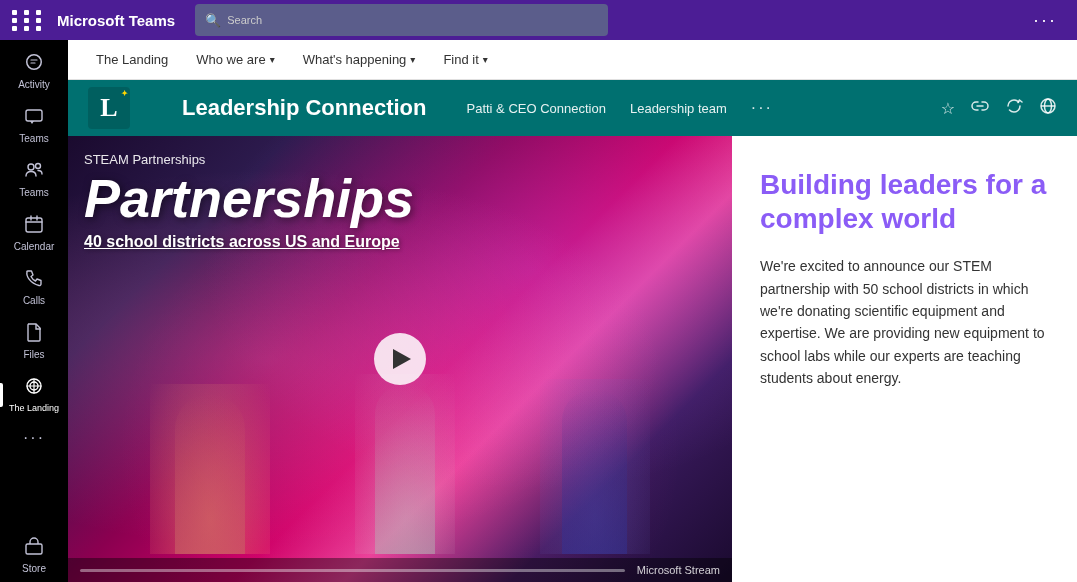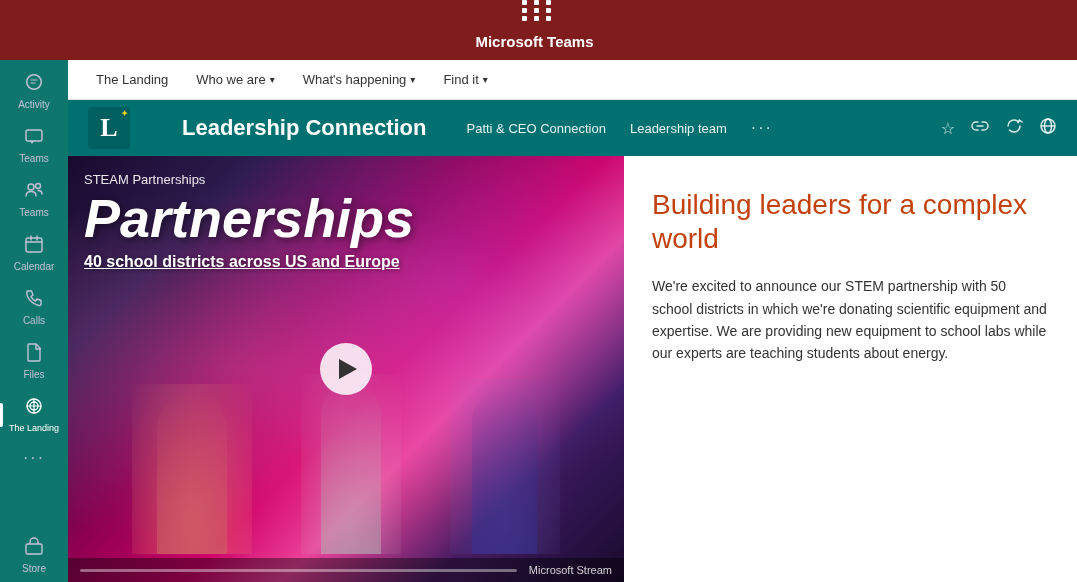--- a/index.html
+++ b/index.html
@@ -7,14 +7,13 @@
 
     
     .top-bar {
-      background: #7f1d1d;
-      height: 60px;
+      background: #4c1d95;
+      height: 40px;
       display: flex;
       align-items: center;
       padding: 0 12px;
       gap: 12px;
       flex-shrink: 0;
-      flex-direction: column;
     }
     .top-bar-grid {
       display: grid;

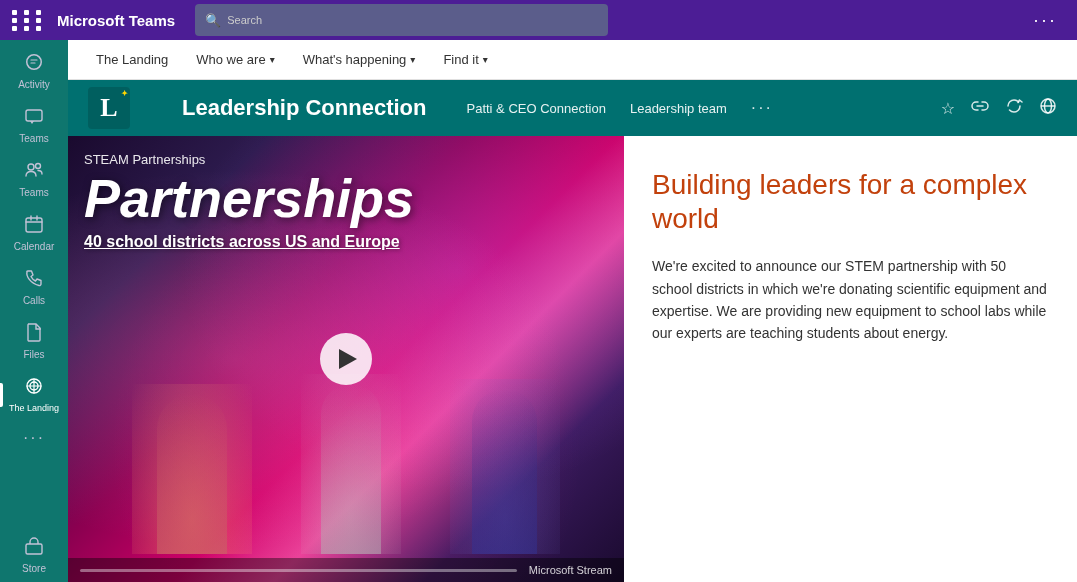--- a/index.html
+++ b/index.html
@@ -70,7 +70,7 @@
     
     .sidebar {
       width: 68px;
-      background: #0f766e;
+      background: #000000;
       display: flex;
       flex-direction: column;
       align-items: center;

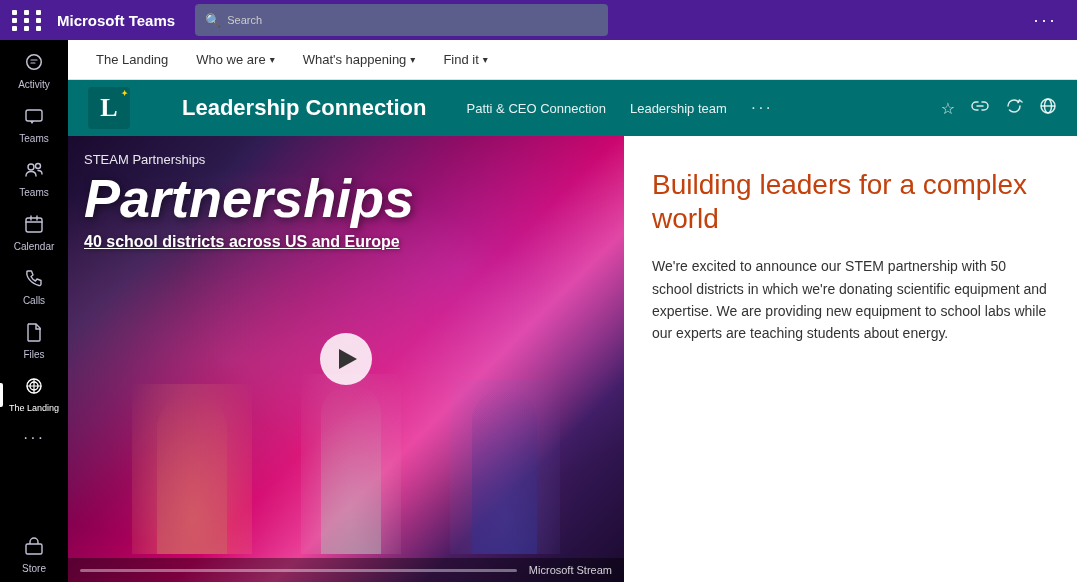--- a/index.html
+++ b/index.html
@@ -233,7 +233,7 @@
 
     
     .video-section {
-      width: 556px;
+      width: 664px;
       flex-shrink: 0;
       position: relative;
       background: #6d28d9;

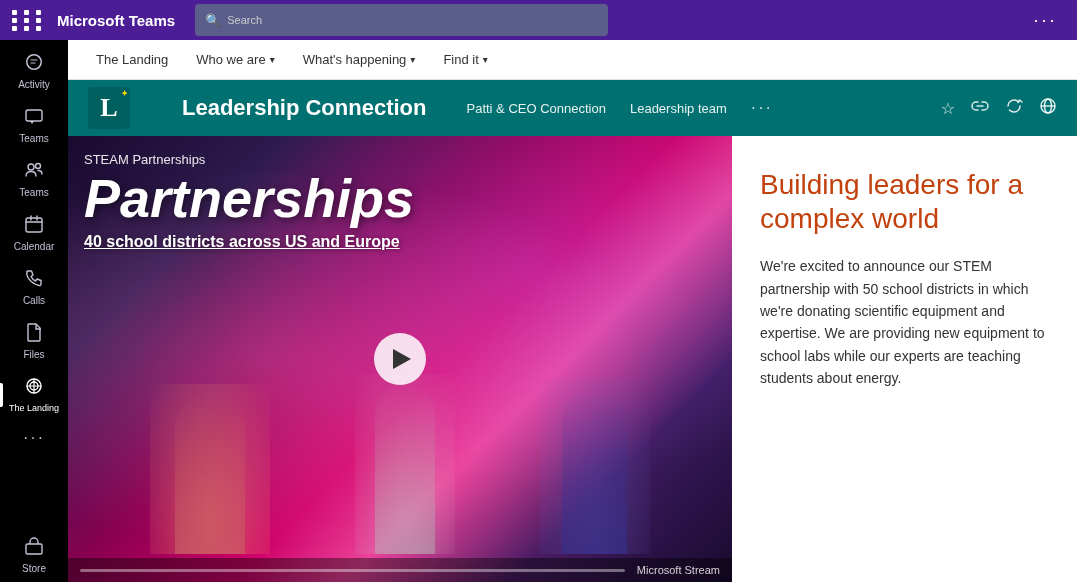--- a/index.html
+++ b/index.html
@@ -340,8 +340,8 @@
     }
     .right-heading {
       font-size: 28px;
-      font-weight: 400;
-      color: #c2410c;
+      font-weight: 700;
+      color: #8b5cf6;
       line-height: 1.2;
       margin-bottom: 20px;
     }

